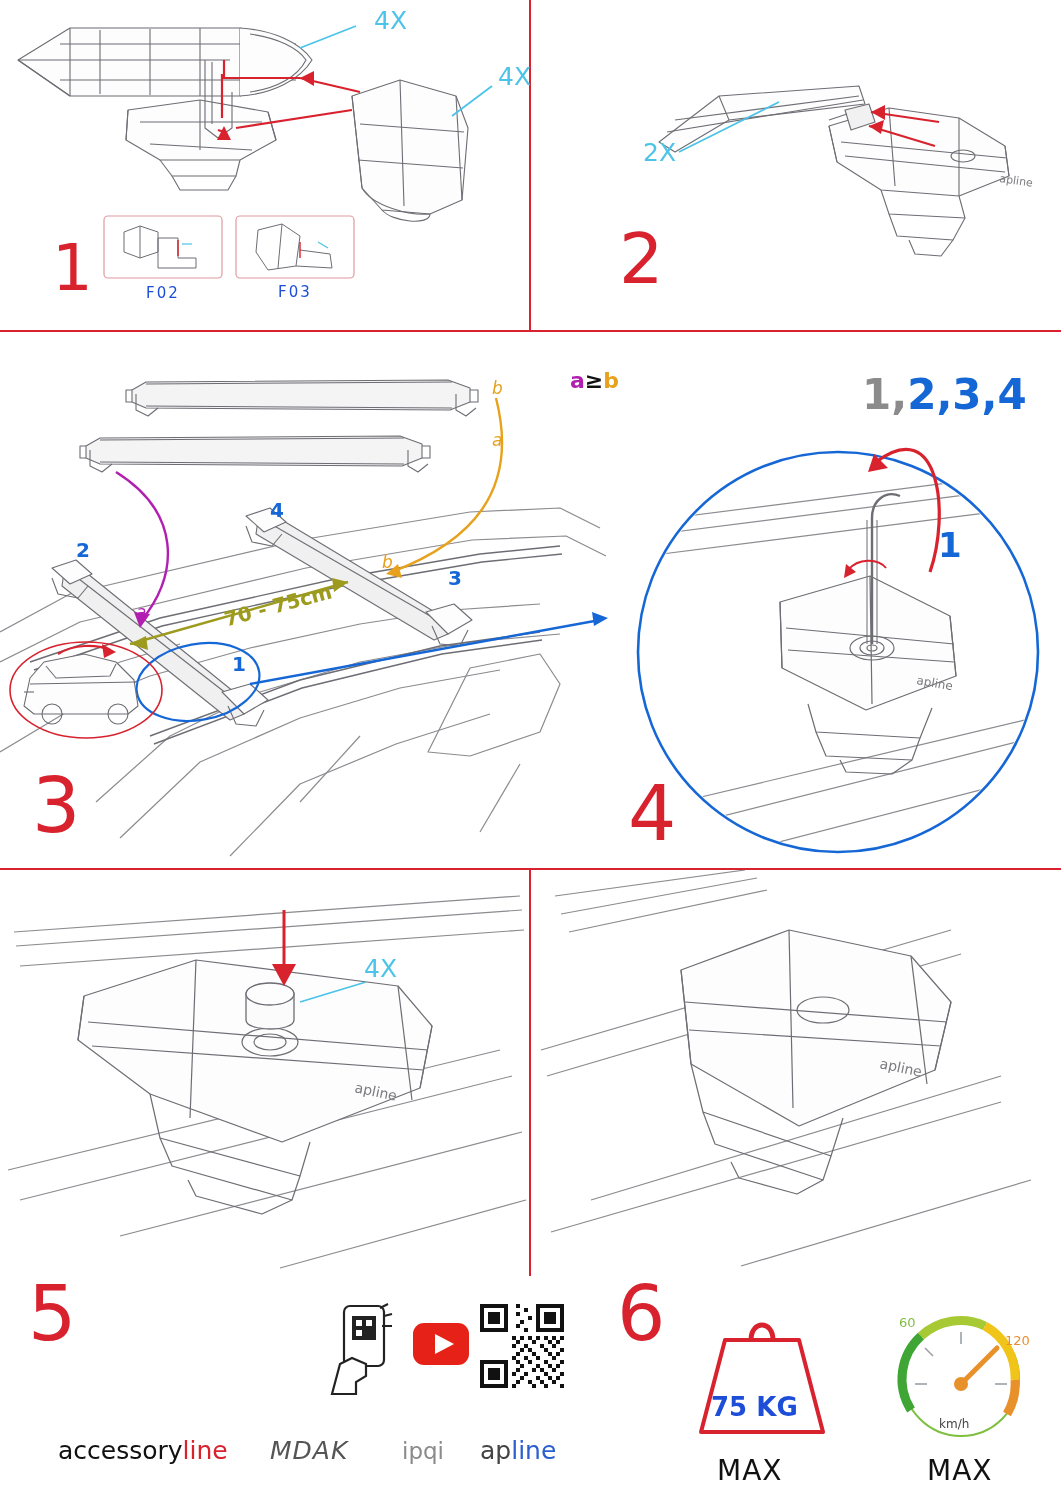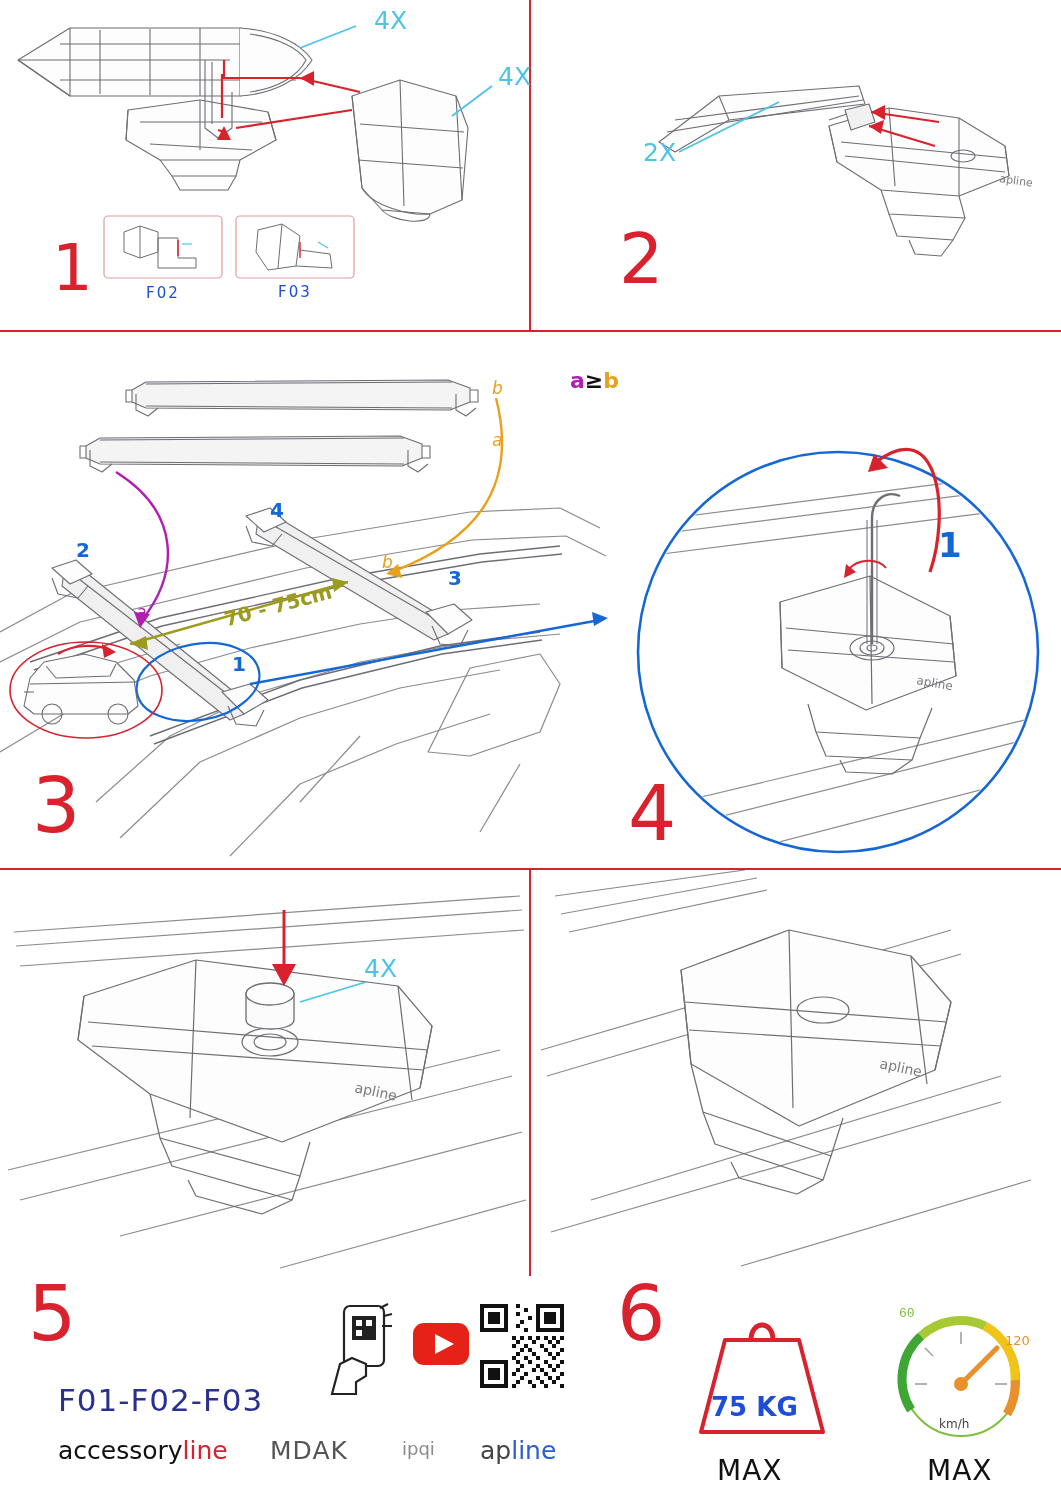--- a/index.html
+++ b/index.html
@@ -373,6 +373,7 @@
       <polygon points="226,232 224,246 236,240" fill="#d8222e"></polygon>
     </svg>
 
+    <div class="lbl" style="left:242px; top:42px; font-size:42px; font-weight:bold;"><span class="grey">1,</span><span class="blue">2,3,4</span></div>
     <div class="lbl blue" style="left:318px; top:196px; font-size:34px; font-weight:bold;">1</div>
     <div class="step-num" style="left:8px; top:444px; font-size:76px;">4</div>
   </div>

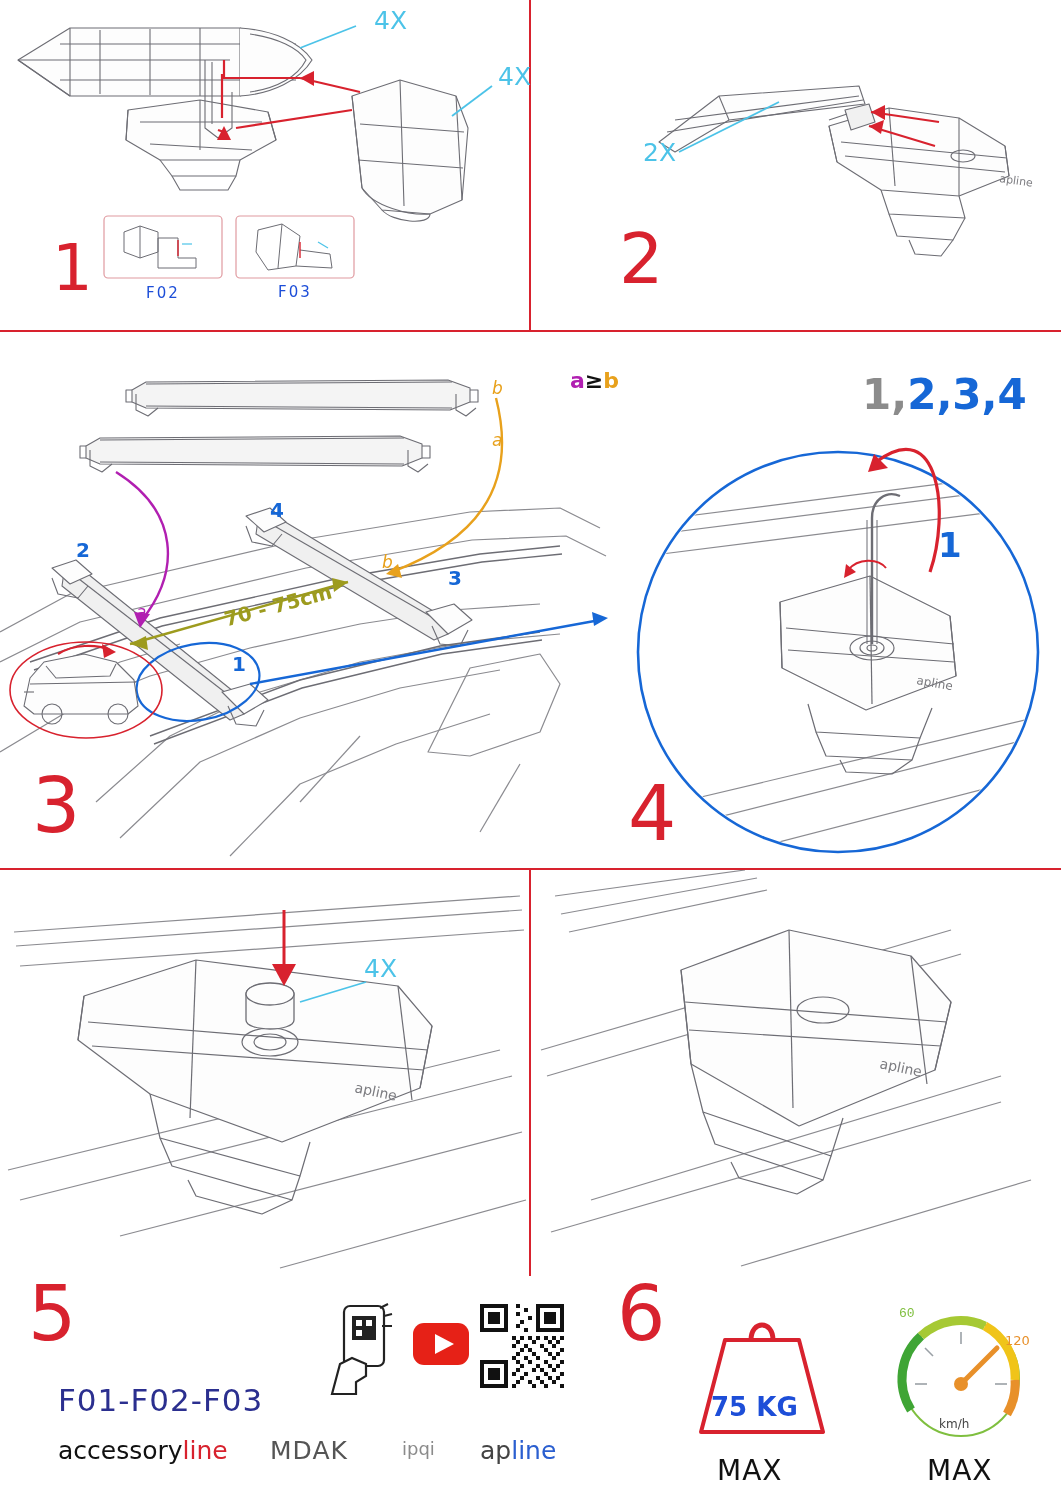--- a/index.html
+++ b/index.html
@@ -592,7 +592,7 @@
       <path d="M80 84 L116 48" stroke="#e8902a" stroke-width="5" stroke-linecap="round" fill="none"></path>
       <circle cx="80" cy="84" r="7" fill="#e8902a"></circle>
     </svg>
-    <div class="lbl" style="left:368px; top:31px; font-size:13px; color:#7fbf3f;font-family:Liberation Mono, monospace;">60</div>
+    <div class="lbl" style="left:368px; top:40px; font-size:13px; color:#7fbf3f;">60</div>
     <div class="lbl" style="left:474px; top:58px; font-size:13px; color:#e8902a;">120</div>
     <div class="lbl" style="left:408px; top:142px; font-size:12px; color:#444;">km/h</div>
     <div class="maxlabel" style="left:396px; top:178px; font-size:28px;">MAX</div>

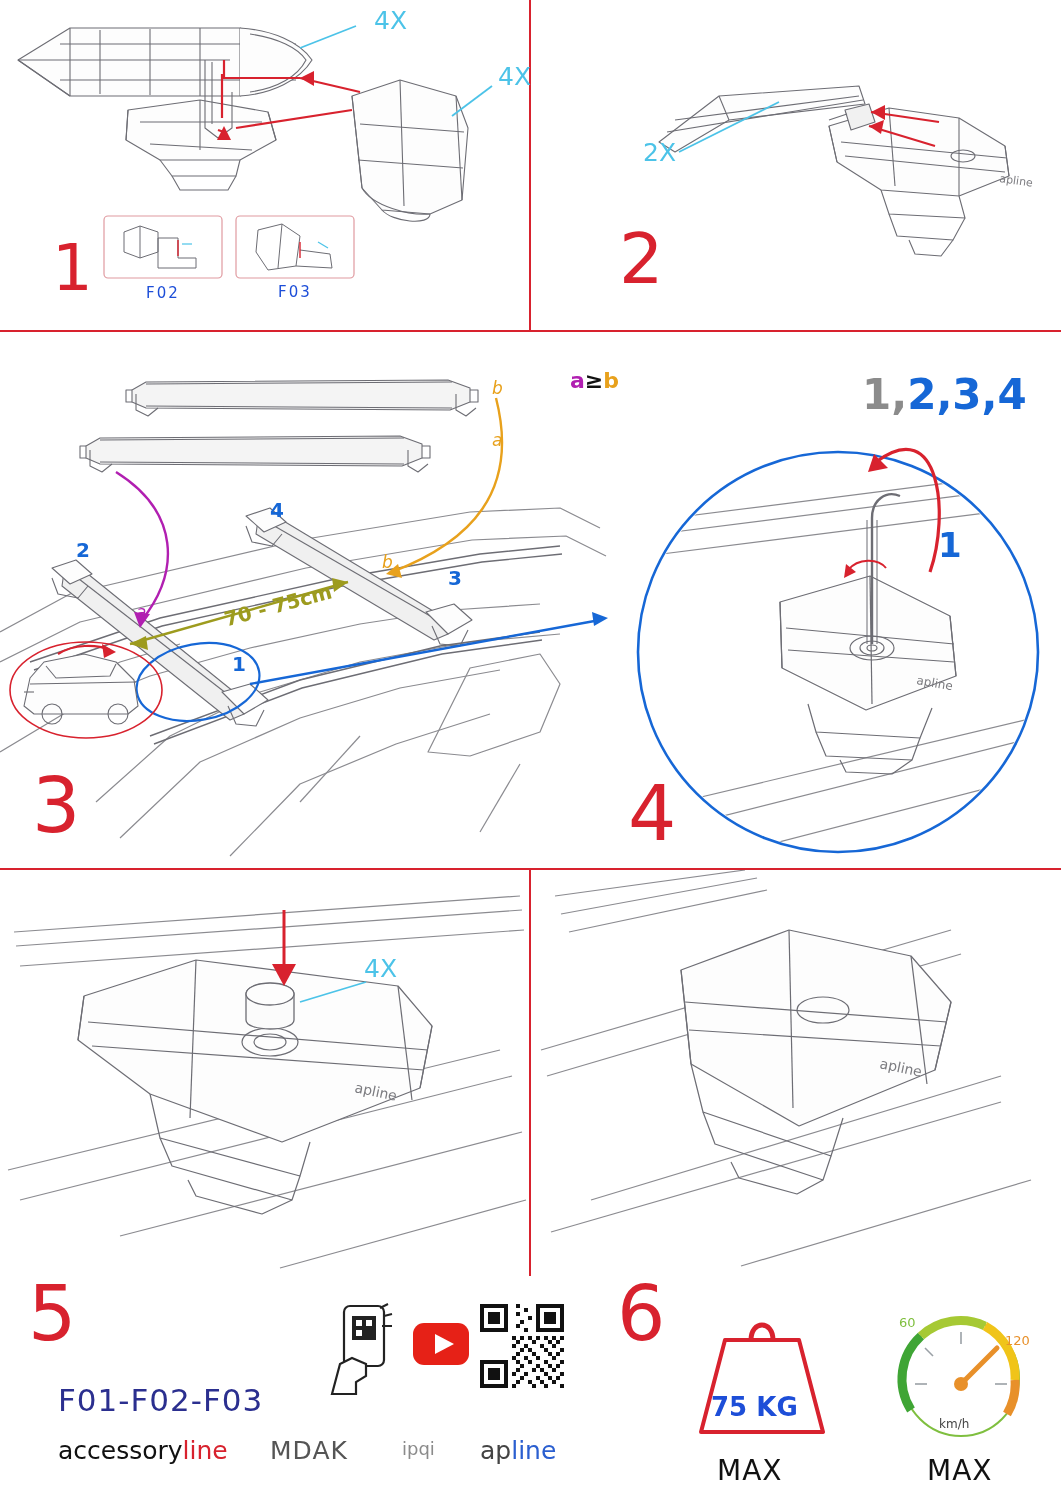--- a/index.html
+++ b/index.html
@@ -455,7 +455,6 @@
   <div class="panel" style="left:0; top:1276px; width:529px; height:224px;">
     <div class="step-num" style="left:28px; top:0px; font-size:76px;">5</div>
 
-    <div class="footer-brand" style="left:58px; top:106px; font-size:31px; color:#2b2f8f; letter-spacing:1px;">F01-F02-F03</div>
 
     <div class="footer-brand" style="left:58px; top:160px; font-size:25px; color:#111;"><span>accessory</span><span style="color:#d8222e;">line</span></div>
 

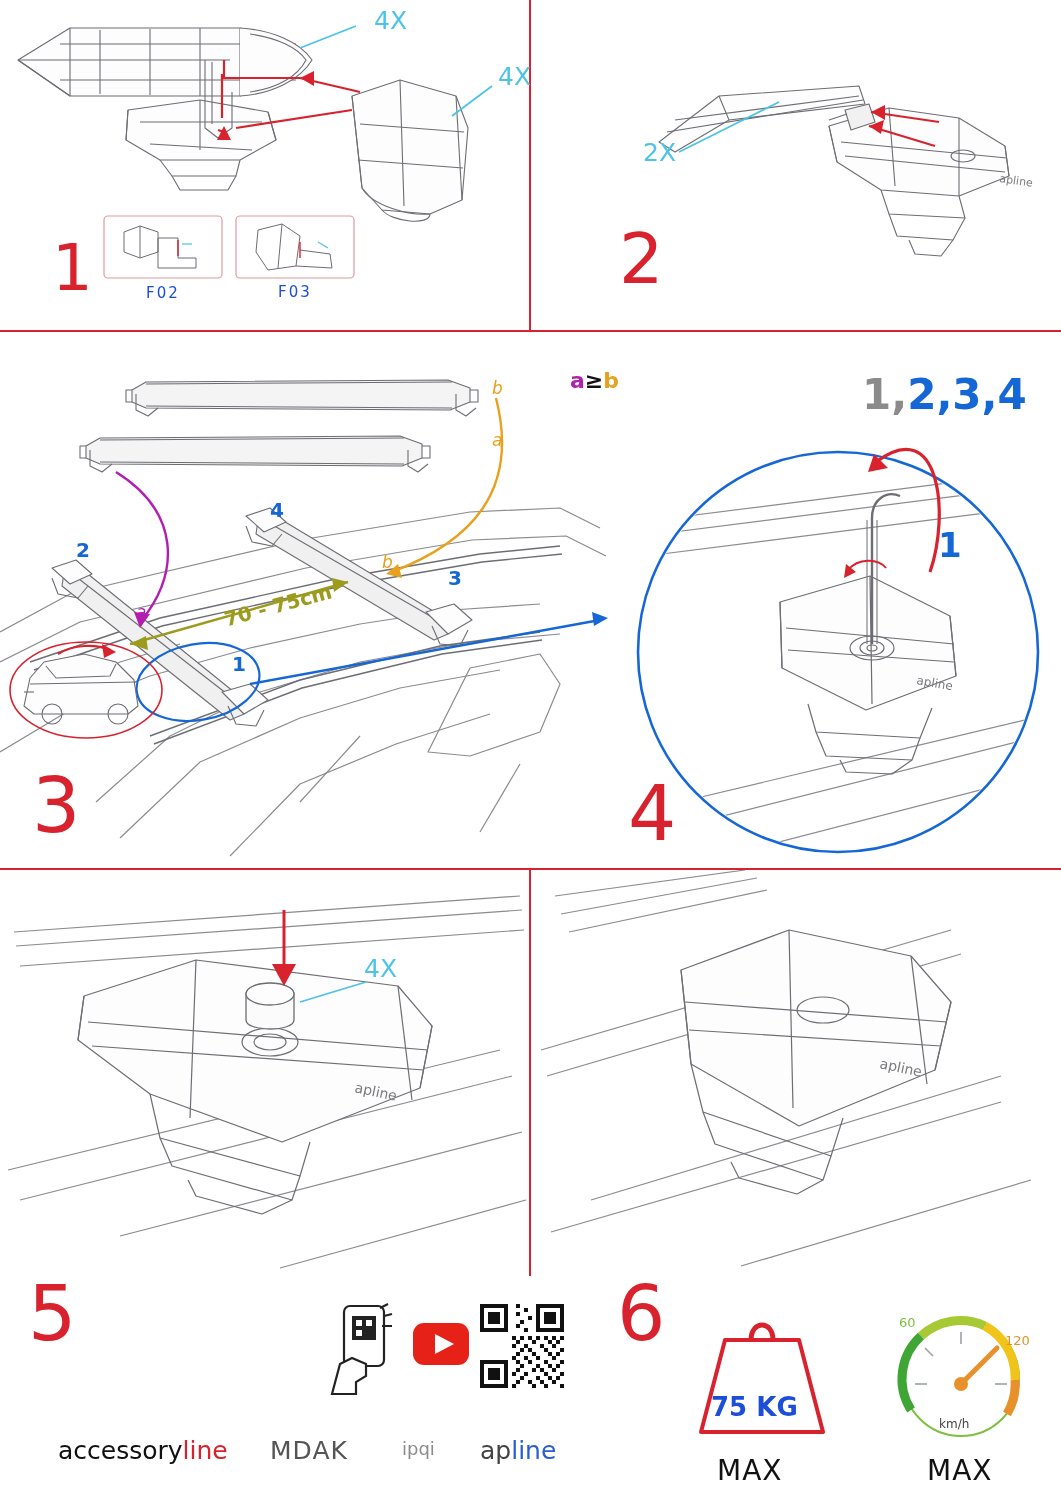--- a/index.html
+++ b/index.html
@@ -458,7 +458,7 @@
 
     <div class="footer-brand" style="left:58px; top:160px; font-size:25px; color:#111;"><span>accessory</span><span style="color:#d8222e;">line</span></div>
 
-    <div class="footer-brand" style="left:270px; top:160px; font-size:25px; color:#555; letter-spacing:1px;">MDAK</div>
+    <div class="footer-brand" style="left:270px; top:160px; font-size:25px; color:#555; letter-spacing:1px;font-style:italic;">MDAK</div>
     <div class="footer-brand" style="left:402px; top:162px; font-size:18px; color:#8b8b8b;">ipqi</div>
     <div class="footer-brand" style="left:480px; top:160px; font-size:25px; color:#444;"><span>ap</span><span style="color:#2b5fd0;">line</span></div>
 

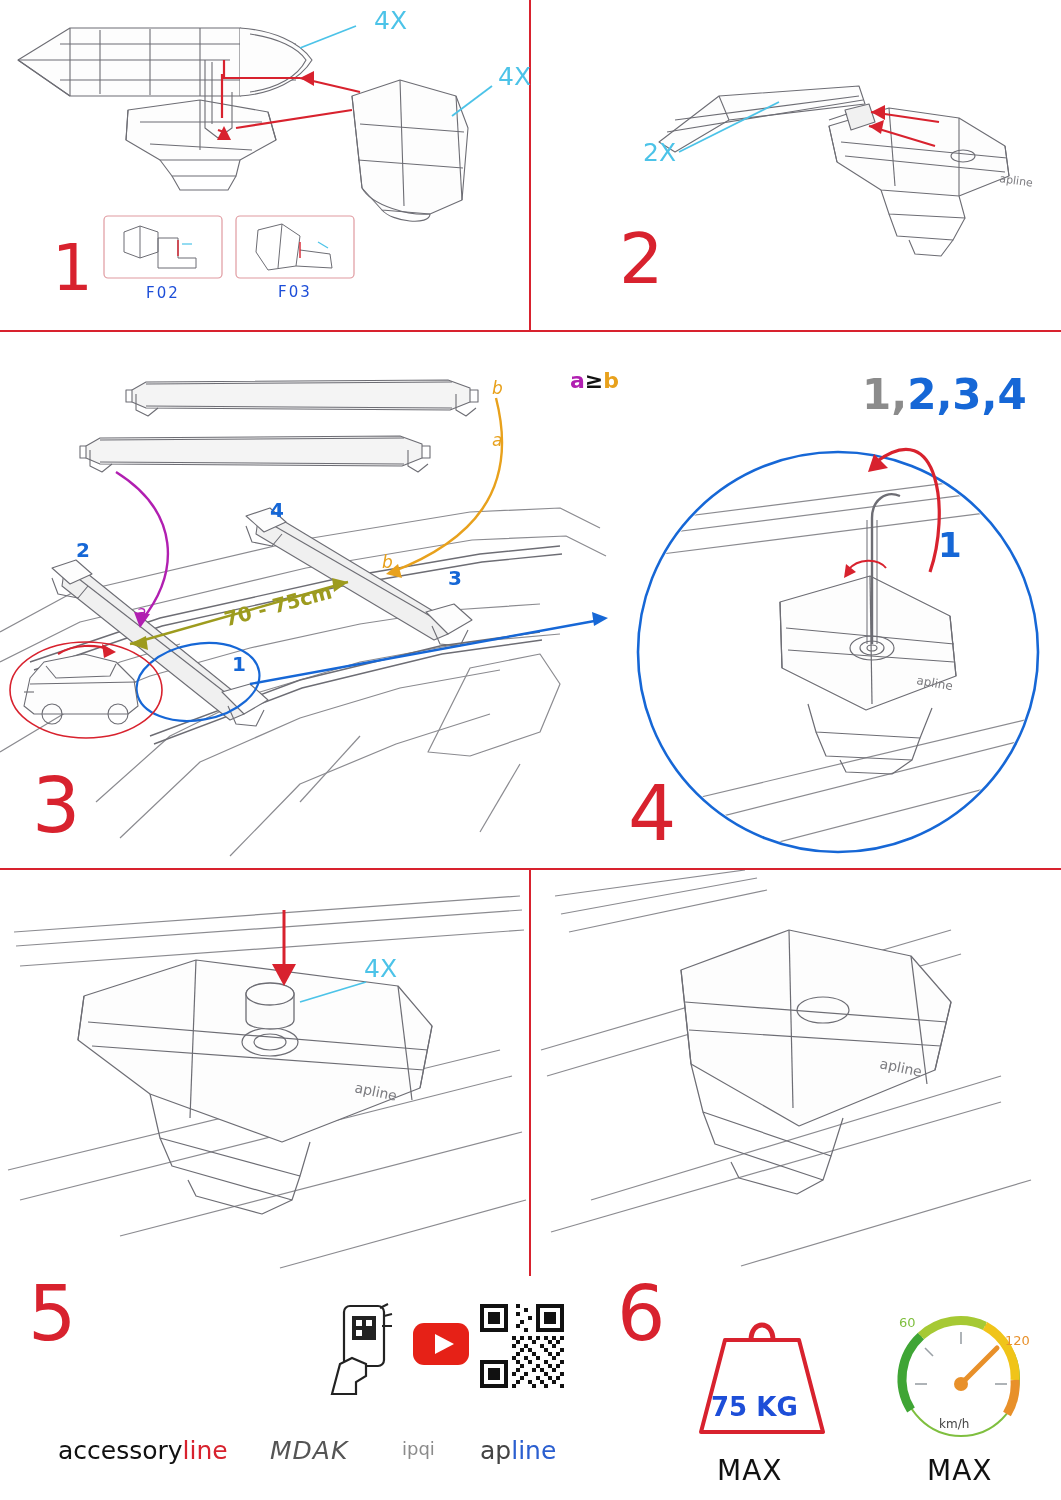--- a/index.html
+++ b/index.html
@@ -459,7 +459,7 @@
     <div class="footer-brand" style="left:58px; top:160px; font-size:25px; color:#111;"><span>accessory</span><span style="color:#d8222e;">line</span></div>
 
     <div class="footer-brand" style="left:270px; top:160px; font-size:25px; color:#555; letter-spacing:1px;font-style:italic;">MDAK</div>
-    <div class="footer-brand" style="left:402px; top:162px; font-size:18px; color:#8b8b8b;">ipqi</div>
+    <div class="footer-brand" style="left:402px; top:162px; font-size:23px; color:#8b8b8b;">ipqi</div>
     <div class="footer-brand" style="left:480px; top:160px; font-size:25px; color:#444;"><span>ap</span><span style="color:#2b5fd0;">line</span></div>
 
     <svg style="position:absolute; left:322px; top:26px;" width="74" height="96" viewBox="0 0 74 96">

